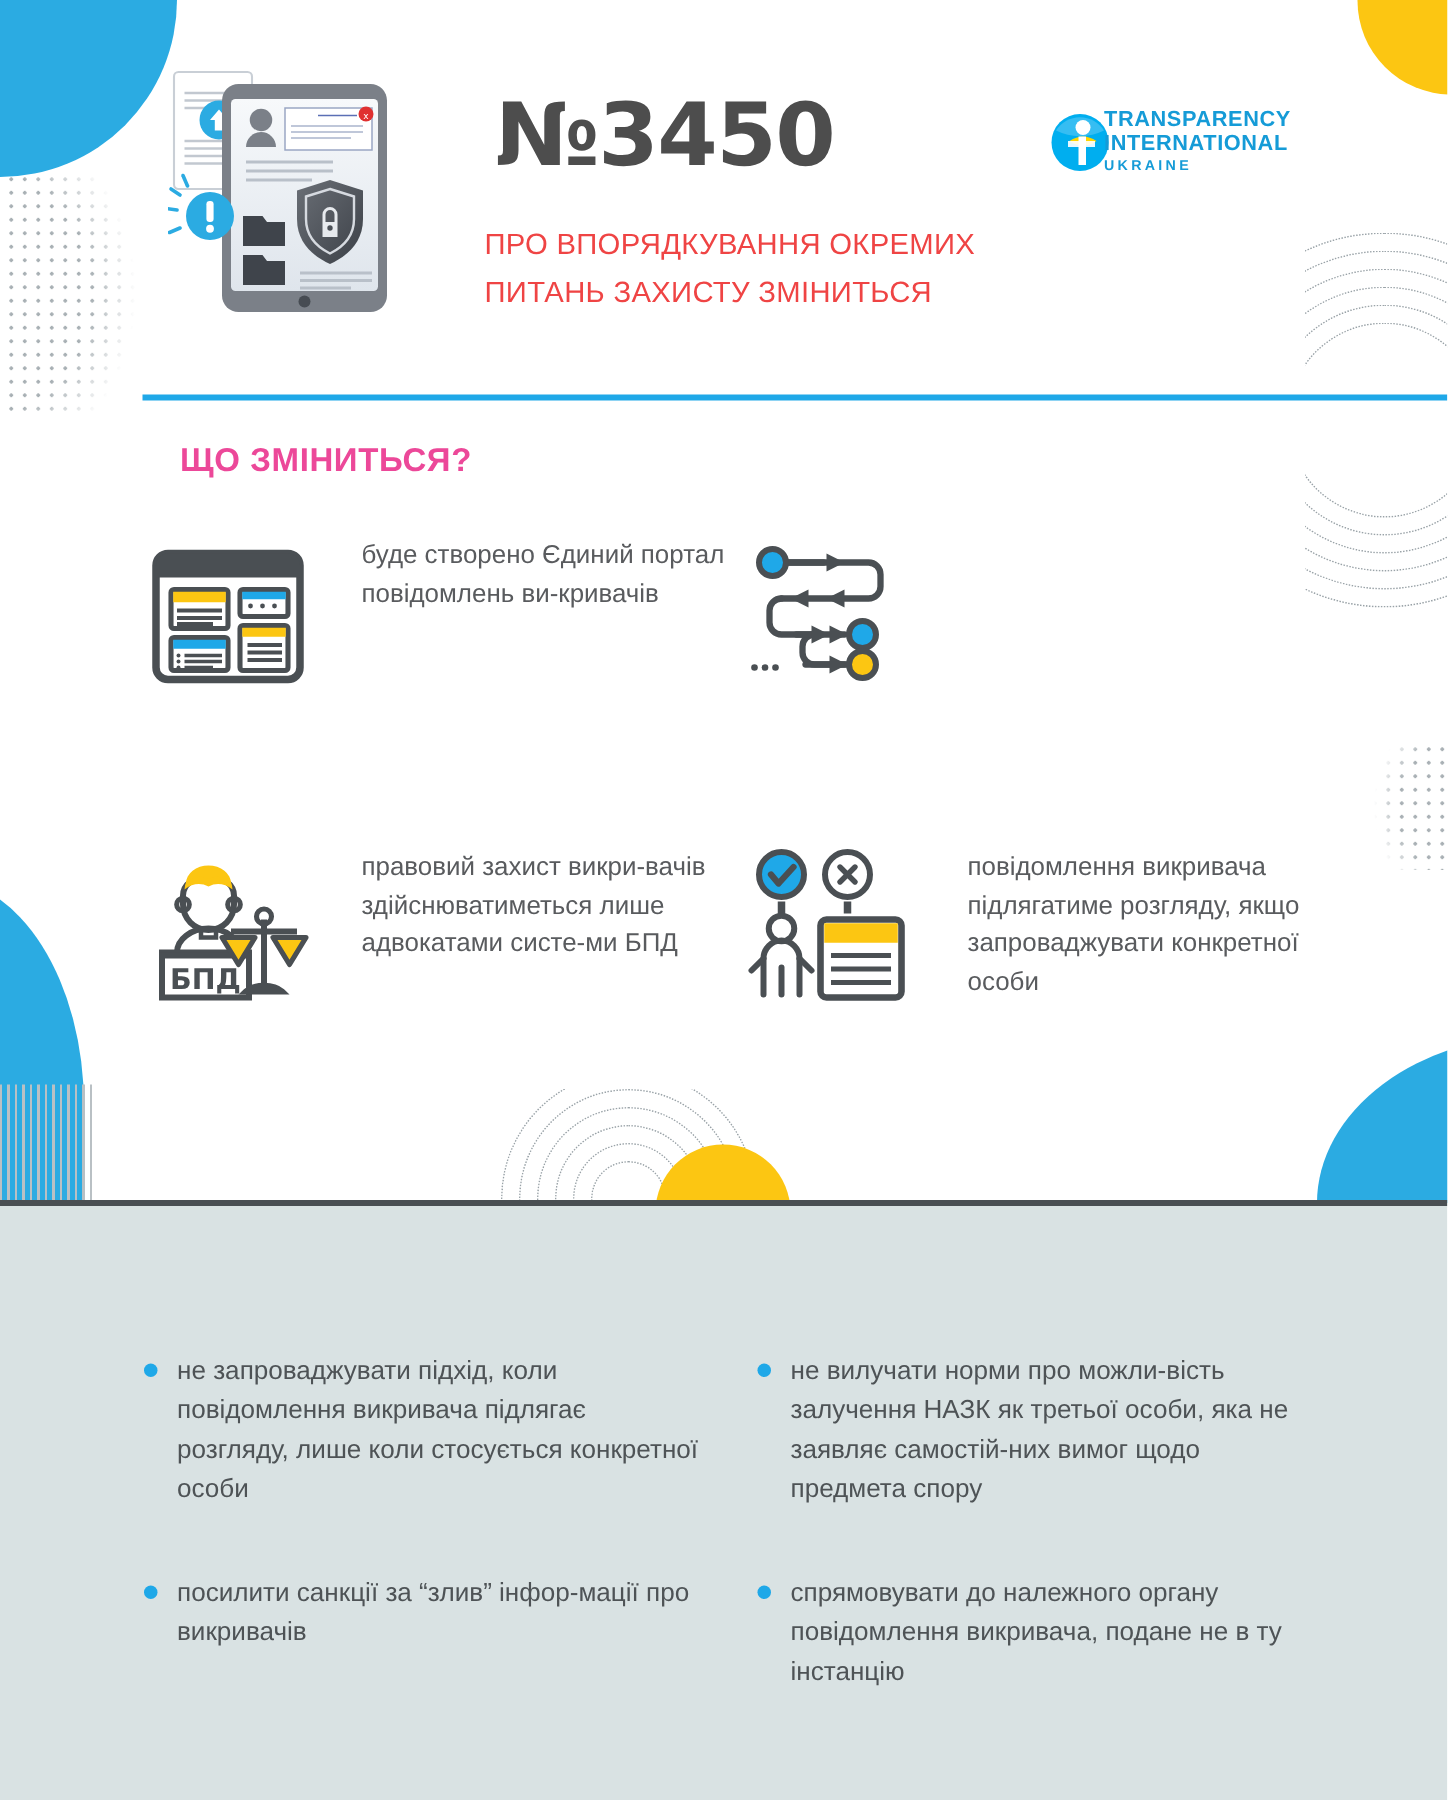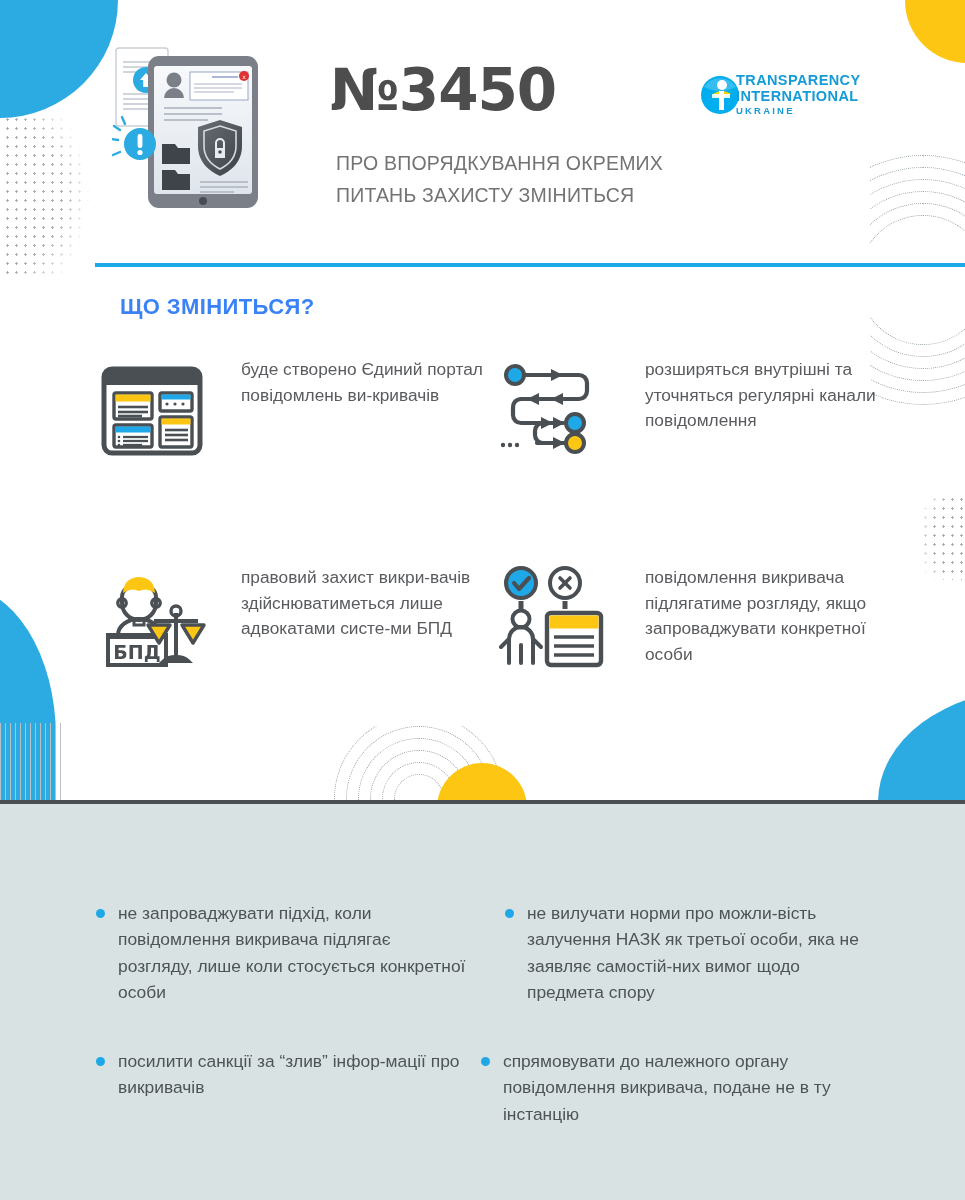--- a/index.html
+++ b/index.html
@@ -104,9 +104,9 @@
     font-family:"DejaVu Sans", sans-serif;
   }
   .bill-subtitle{
-    position:absolute; left:336px; top:148px;
+    position:absolute; left:323px; top:148px;
     width:400px;
-    font-size:19.5px; color:#737373;
+    font-size:19.5px; color:#ef4444;
     line-height:1.62;
     letter-spacing:.2px;
     font-family:"Liberation Sans", sans-serif;

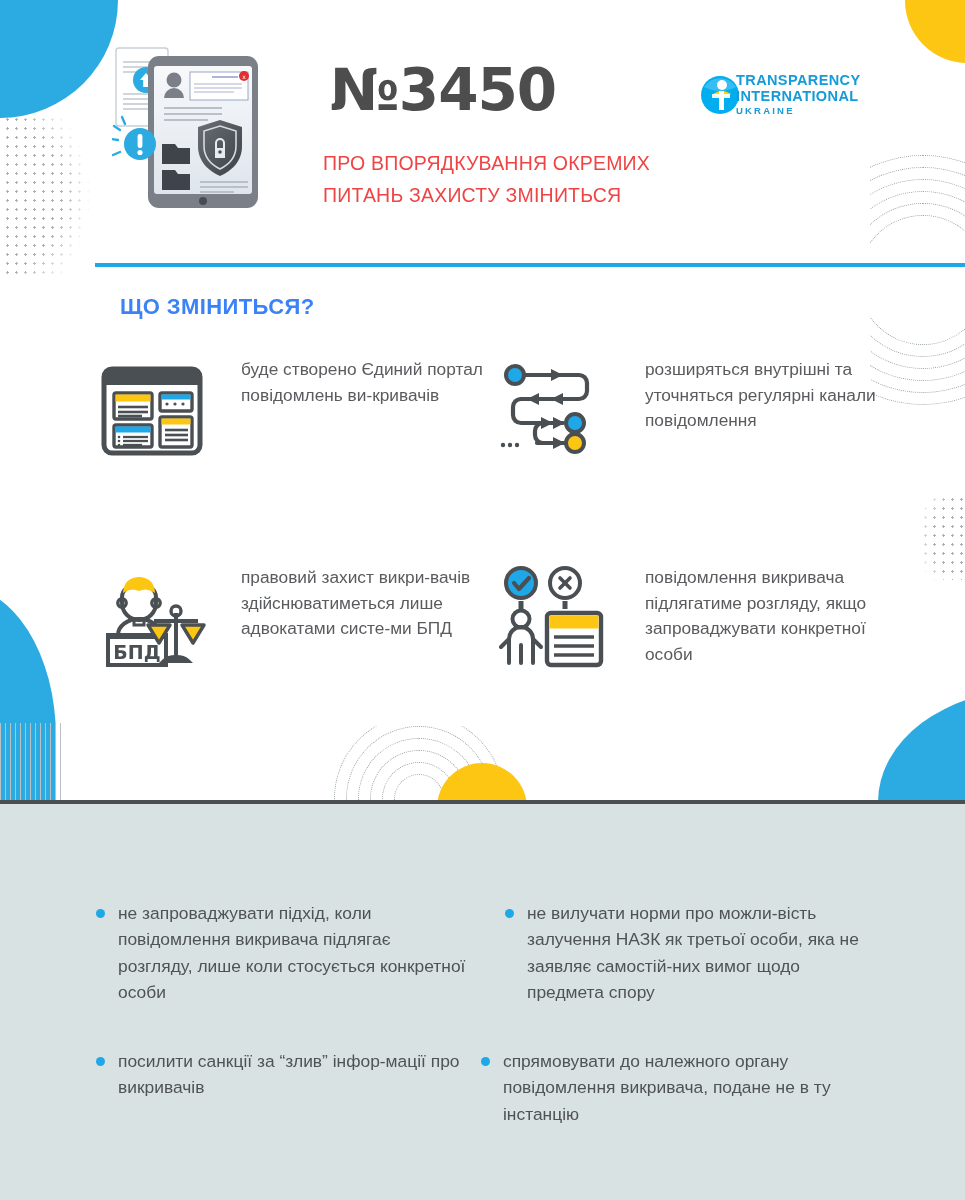--- a/index.html
+++ b/index.html
@@ -126,7 +126,7 @@
   .sec-changes{ position:absolute; left:0; top:263px; width:965px; height:537px; }
   .sec-title{
     position:absolute; left:120px; top:31px;
-    font-size:22px; font-weight:bold; color:#3b82f6;
+    font-size:22px; font-weight:bold; color:#ec4899;
     letter-spacing:.4px;
     font-family:"Liberation Sans", sans-serif;
   }

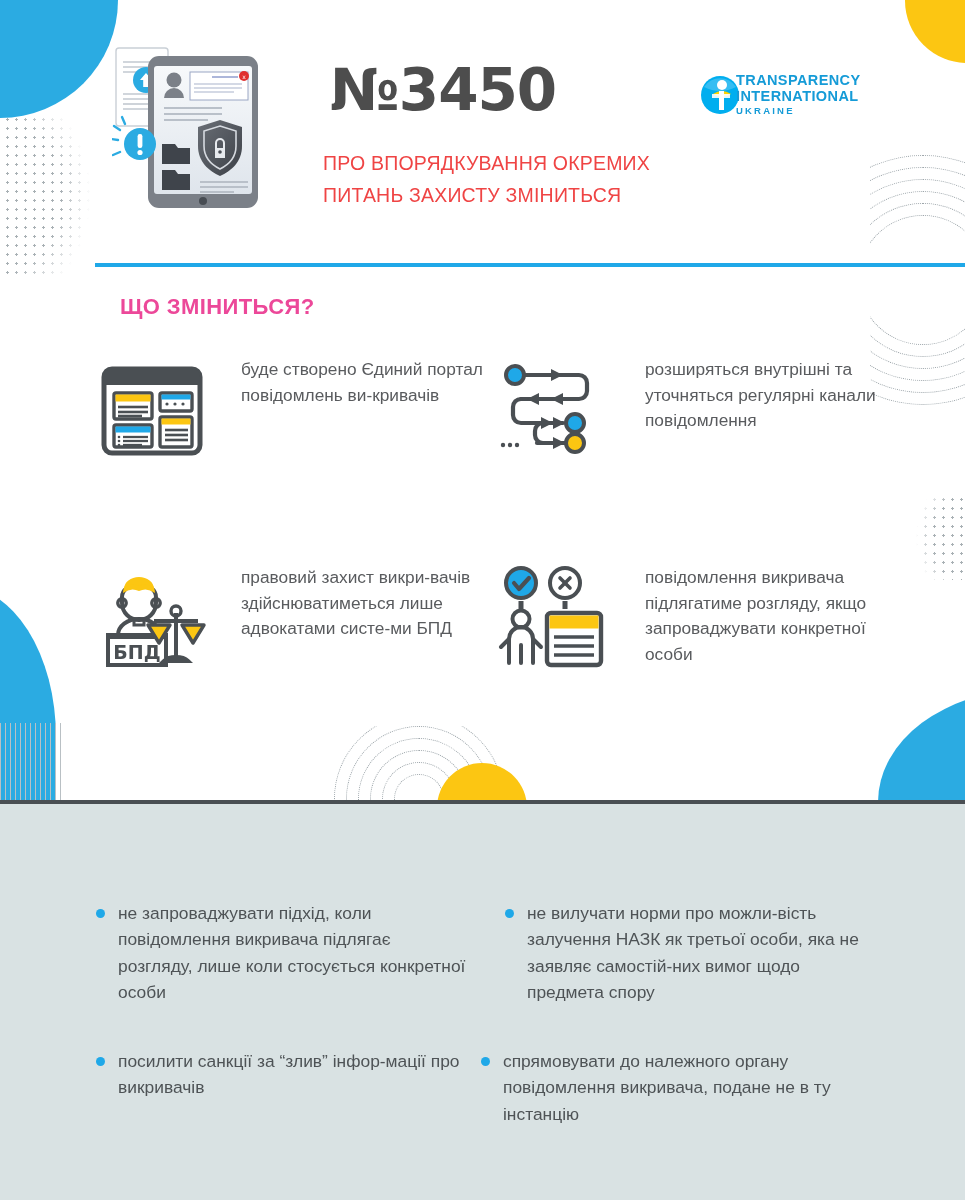--- a/index.html
+++ b/index.html
@@ -377,7 +377,6 @@
             <circle cx="20" cy="90" r="2.2"></circle>
           </g>
       </svg>
-      <div class="ci-text">розширяться внутрішні та уточняться регулярні канали повідомлення</div>
     </div>
 
     <div class="change-item ci-3">

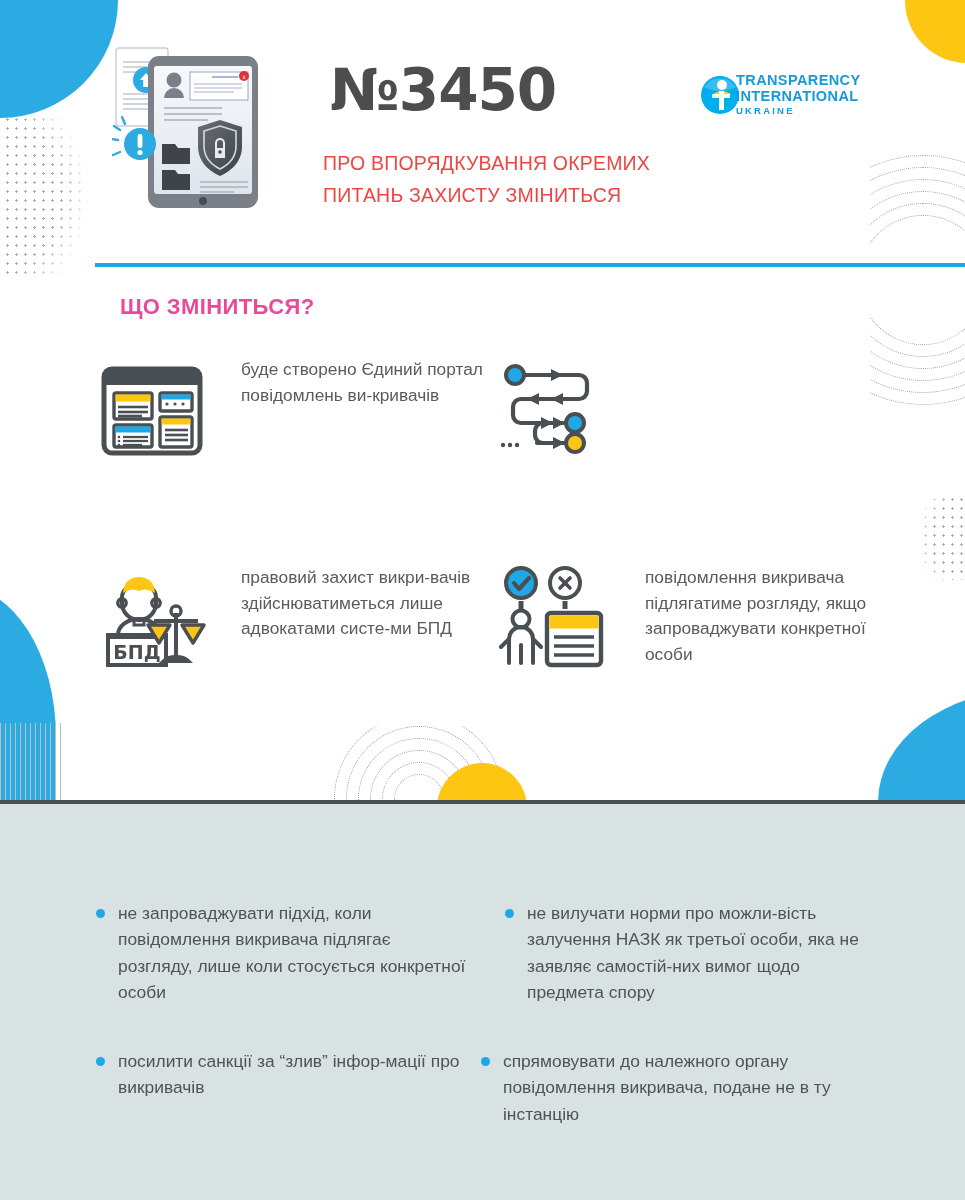--- a/index.html
+++ b/index.html
@@ -170,7 +170,7 @@
   .r1{ left:96px; top:900px; width:370px; }
   .r2{ left:505px; top:900px; width:375px; }
   .r3{ left:96px; top:1048px; width:370px; }
-  .r4{ left:481px; top:1048px; width:375px; }
+  .r4{ left:505px; top:1048px; width:375px; }
 </style>
 </head>
 <body>

